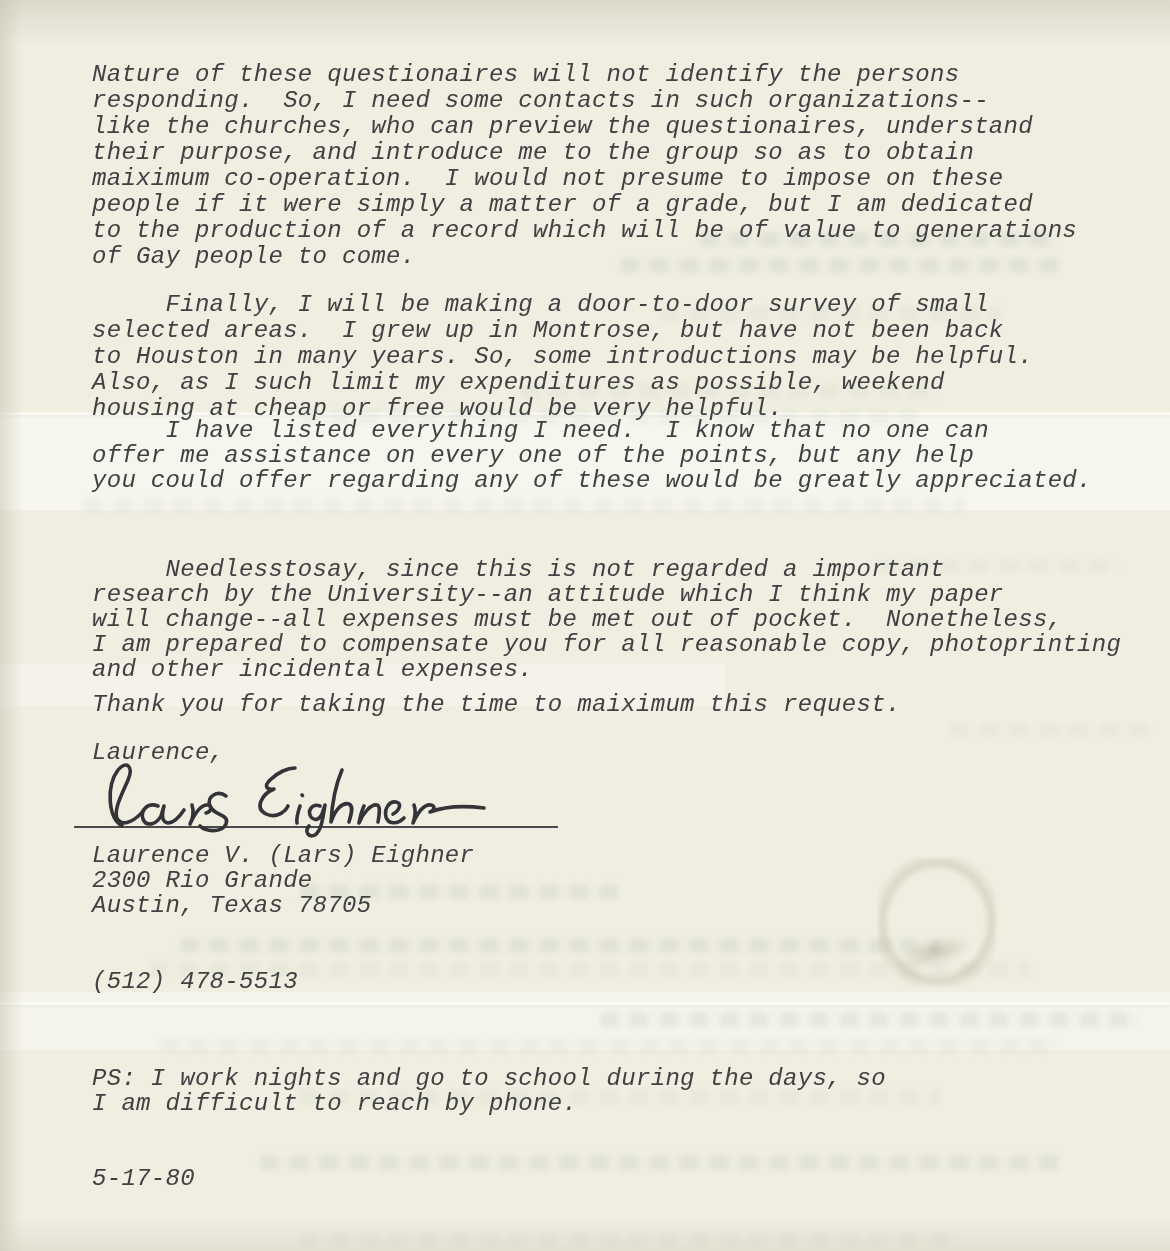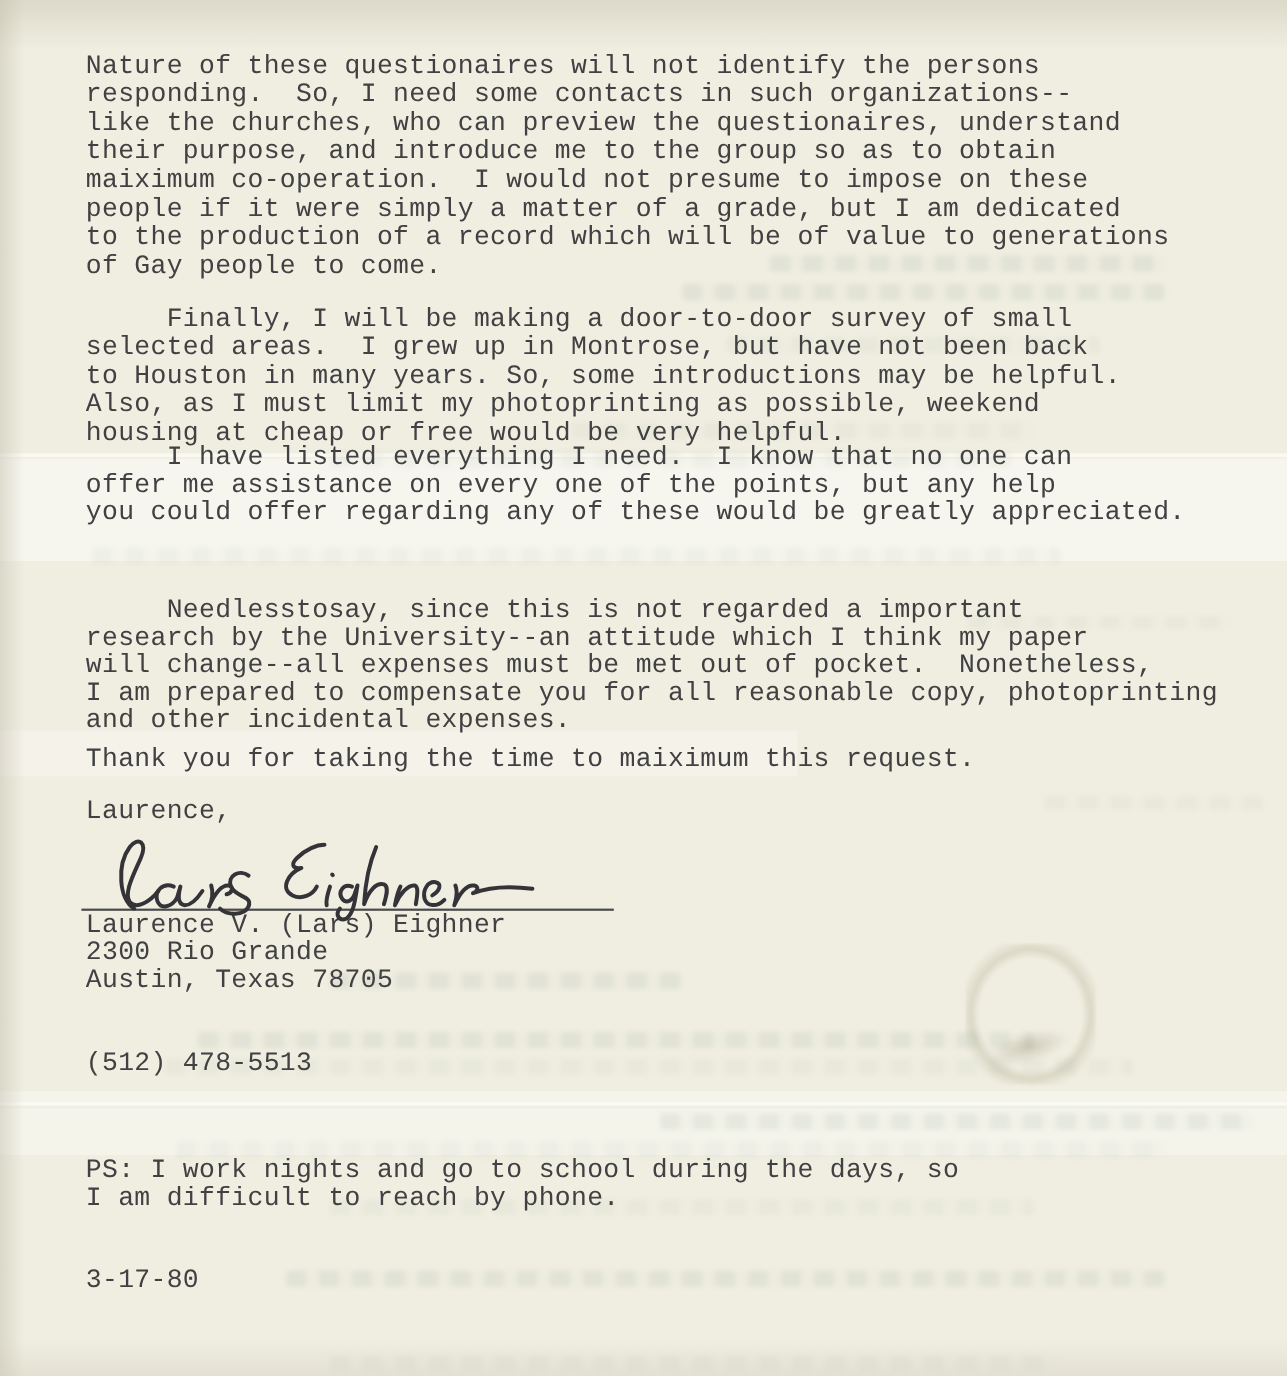--- a/index.html
+++ b/index.html
@@ -43,10 +43,10 @@
   }
   
   .tl{
-    position:absolute;left:76px;z-index:3;margin:2px;
+    position:absolute;left:76px;z-index:3;margin:16px;
     white-space:pre;
     font-family:inherit;
-    font-size:24px;letter-spacing:.3px;line-height:26px;
+    font-size:24px;letter-spacing:.3px;line-height:26px;font-style:italic;
   }
   .lh25{line-height:25px;}
   .sig-svg{position:absolute;left:88px;top:756px;z-index:4;}

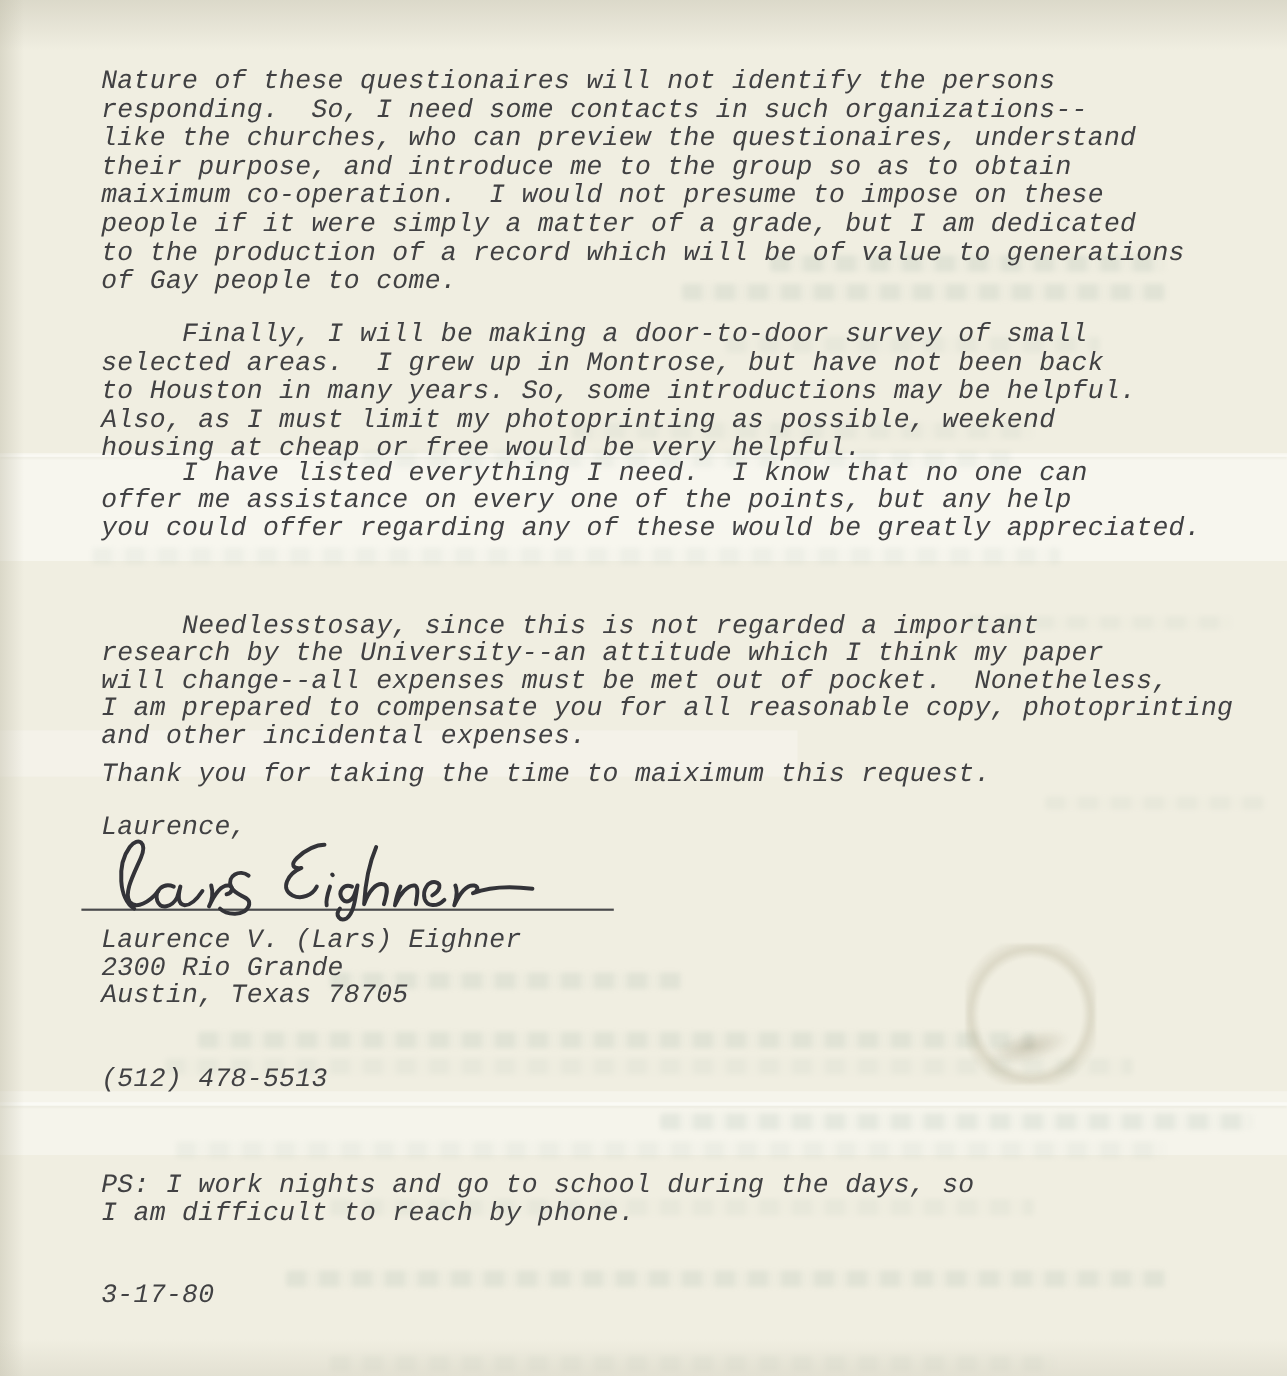--- a/index.html
+++ b/index.html
@@ -99,7 +99,7 @@
     <pre class="tl" style="top:276px">     Finally, I will be making a door-to-door survey of small
 selected areas.  I grew up in Montrose, but have not been back
 to Houston in many years. So, some introductions may be helpful.
-Also, as I must limit my photoprinting as possible, weekend
+Also, as I such limit my expenditures as possible, weekend
 housing at cheap or free would be very helpful.</pre>
     <pre class="tl lh25" style="top:402px">     I have listed everything I need.  I know that no one can
 offer me assistance on every one of the points, but any help

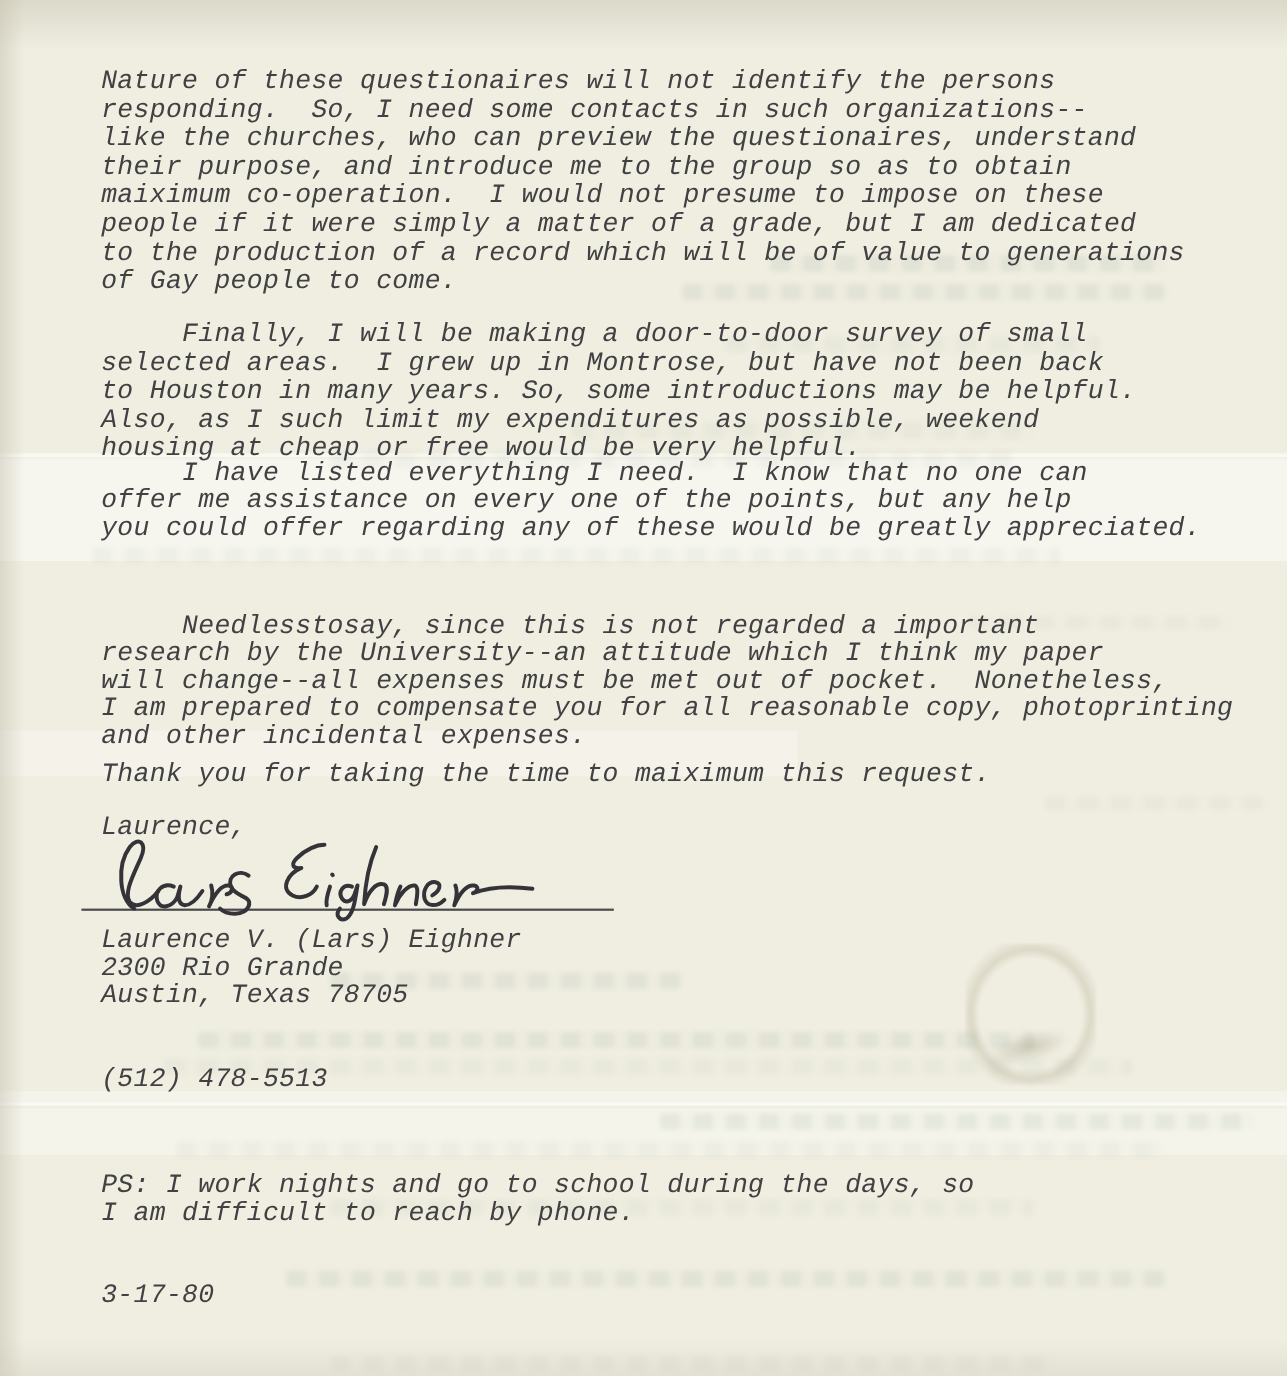--- a/index.html
+++ b/index.html
@@ -147,7 +147,7 @@
     <pre class="tl lh25" style="top:953px">(512) 478-5513</pre>
     <pre class="tl lh25" style="top:1050px">PS: I work nights and go to school during the days, so
 I am difficult to reach by phone.</pre>
-    <pre class="tl lh25" style="top:1150px">3-17-80</pre>
+    <pre class="tl lh25" style="top:1150px">5-17-80</pre>
   </main>
 </div>
 

